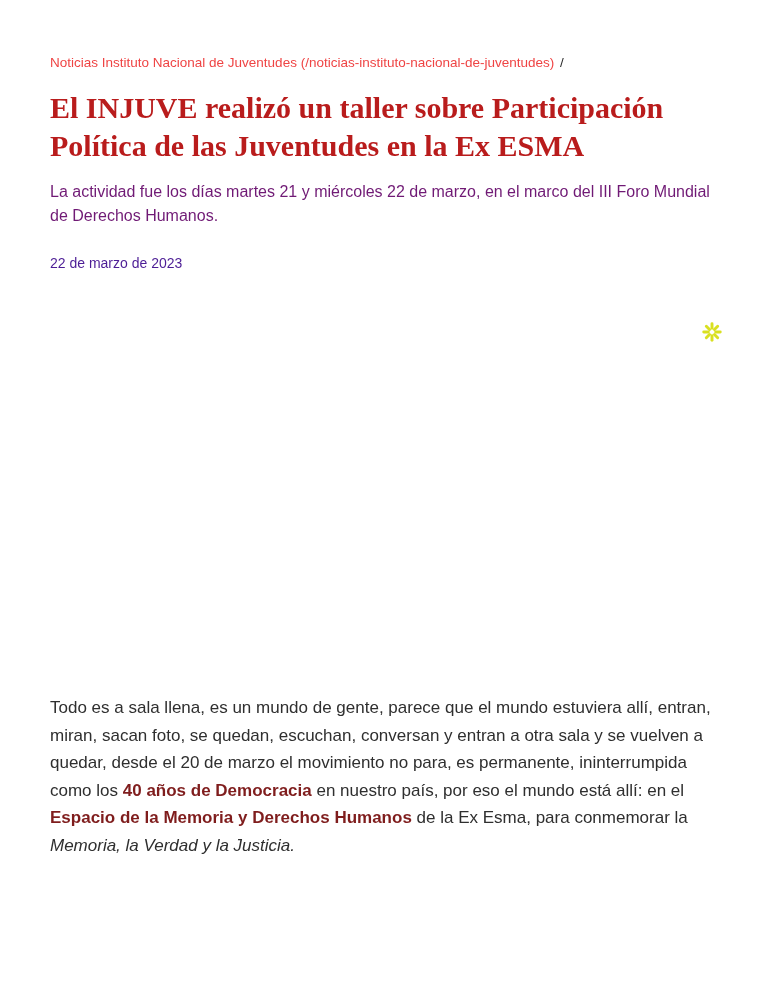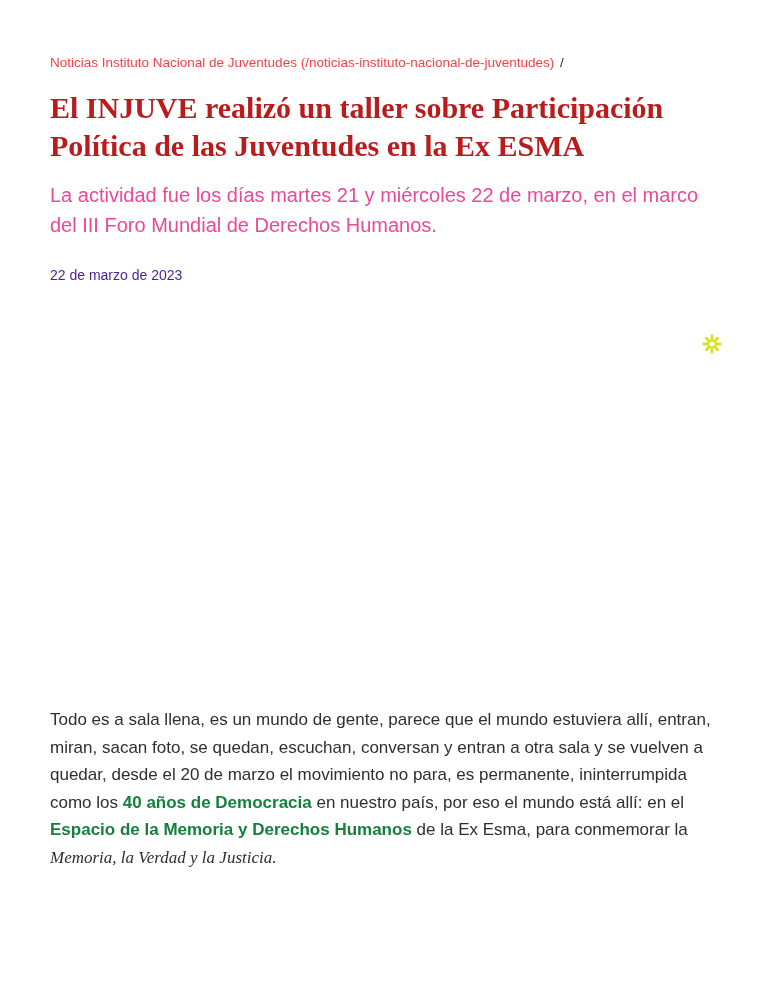--- a/index.html
+++ b/index.html
@@ -41,9 +41,9 @@
     max-width: 680px;
   }
   p.lead {
-    font-size: 20px;
+    font-size: 16px;
     line-height: 1.5;
-    color: #ec4899;
+    color: #701a75;
     margin: 0 0 27px 0;
     max-width: 665px;
   }

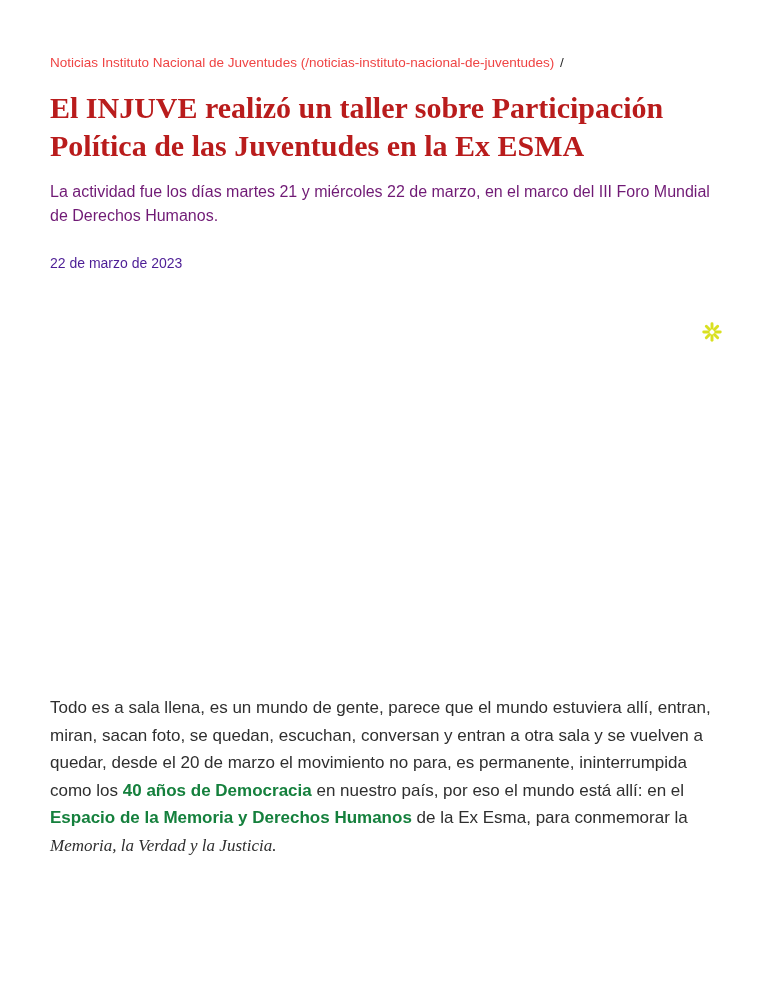--- a/index.html
+++ b/index.html
@@ -79,7 +79,7 @@
   }
   p.body-text strong {
     font-weight: 700;
-    color: #15803d;
+    color: #7f1d1d;
   }
   p.body-text em {
     font-style: italic;

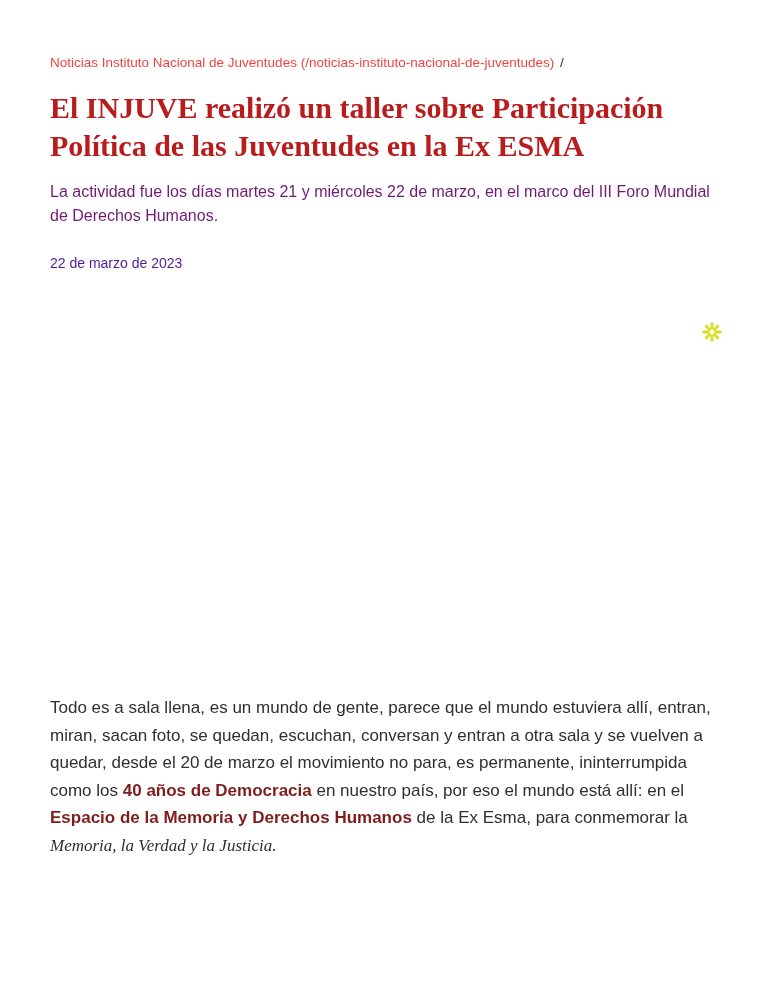--- a/index.html
+++ b/index.html
@@ -83,7 +83,6 @@
   }
   p.body-text em {
     font-style: italic;
-    font-family: Liberation Serif, serif;
   }
 </style>
 </head>

